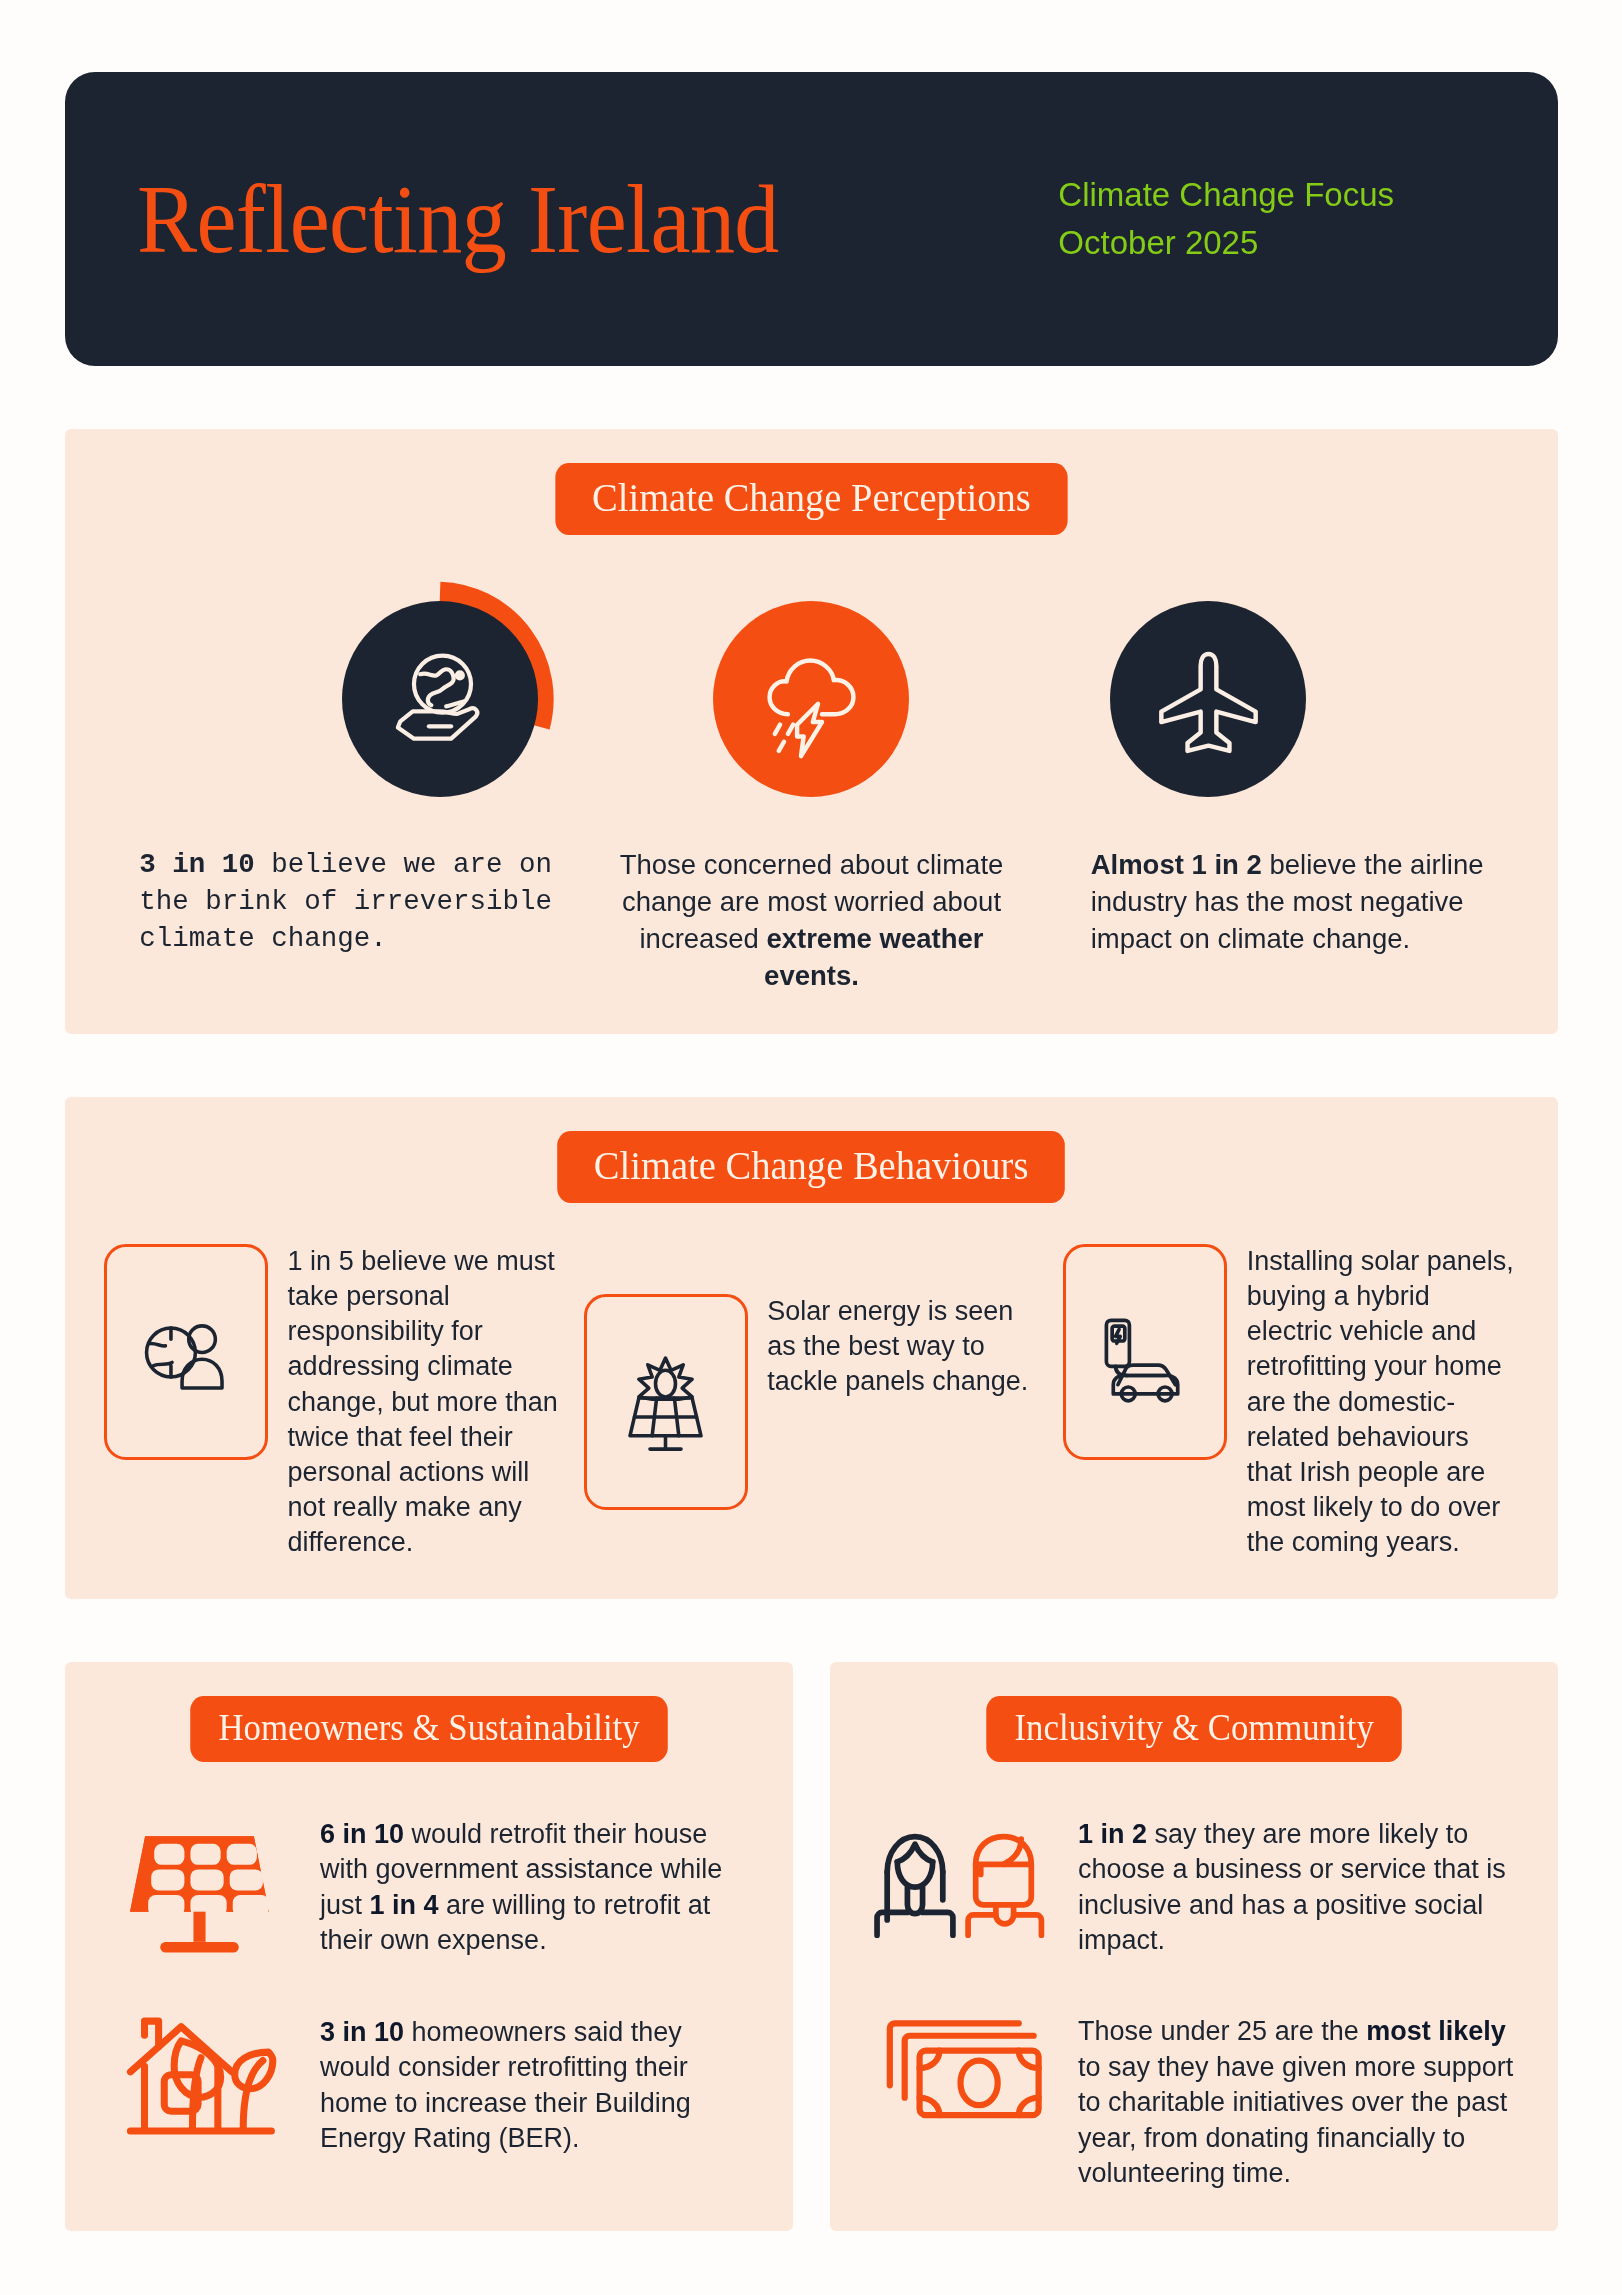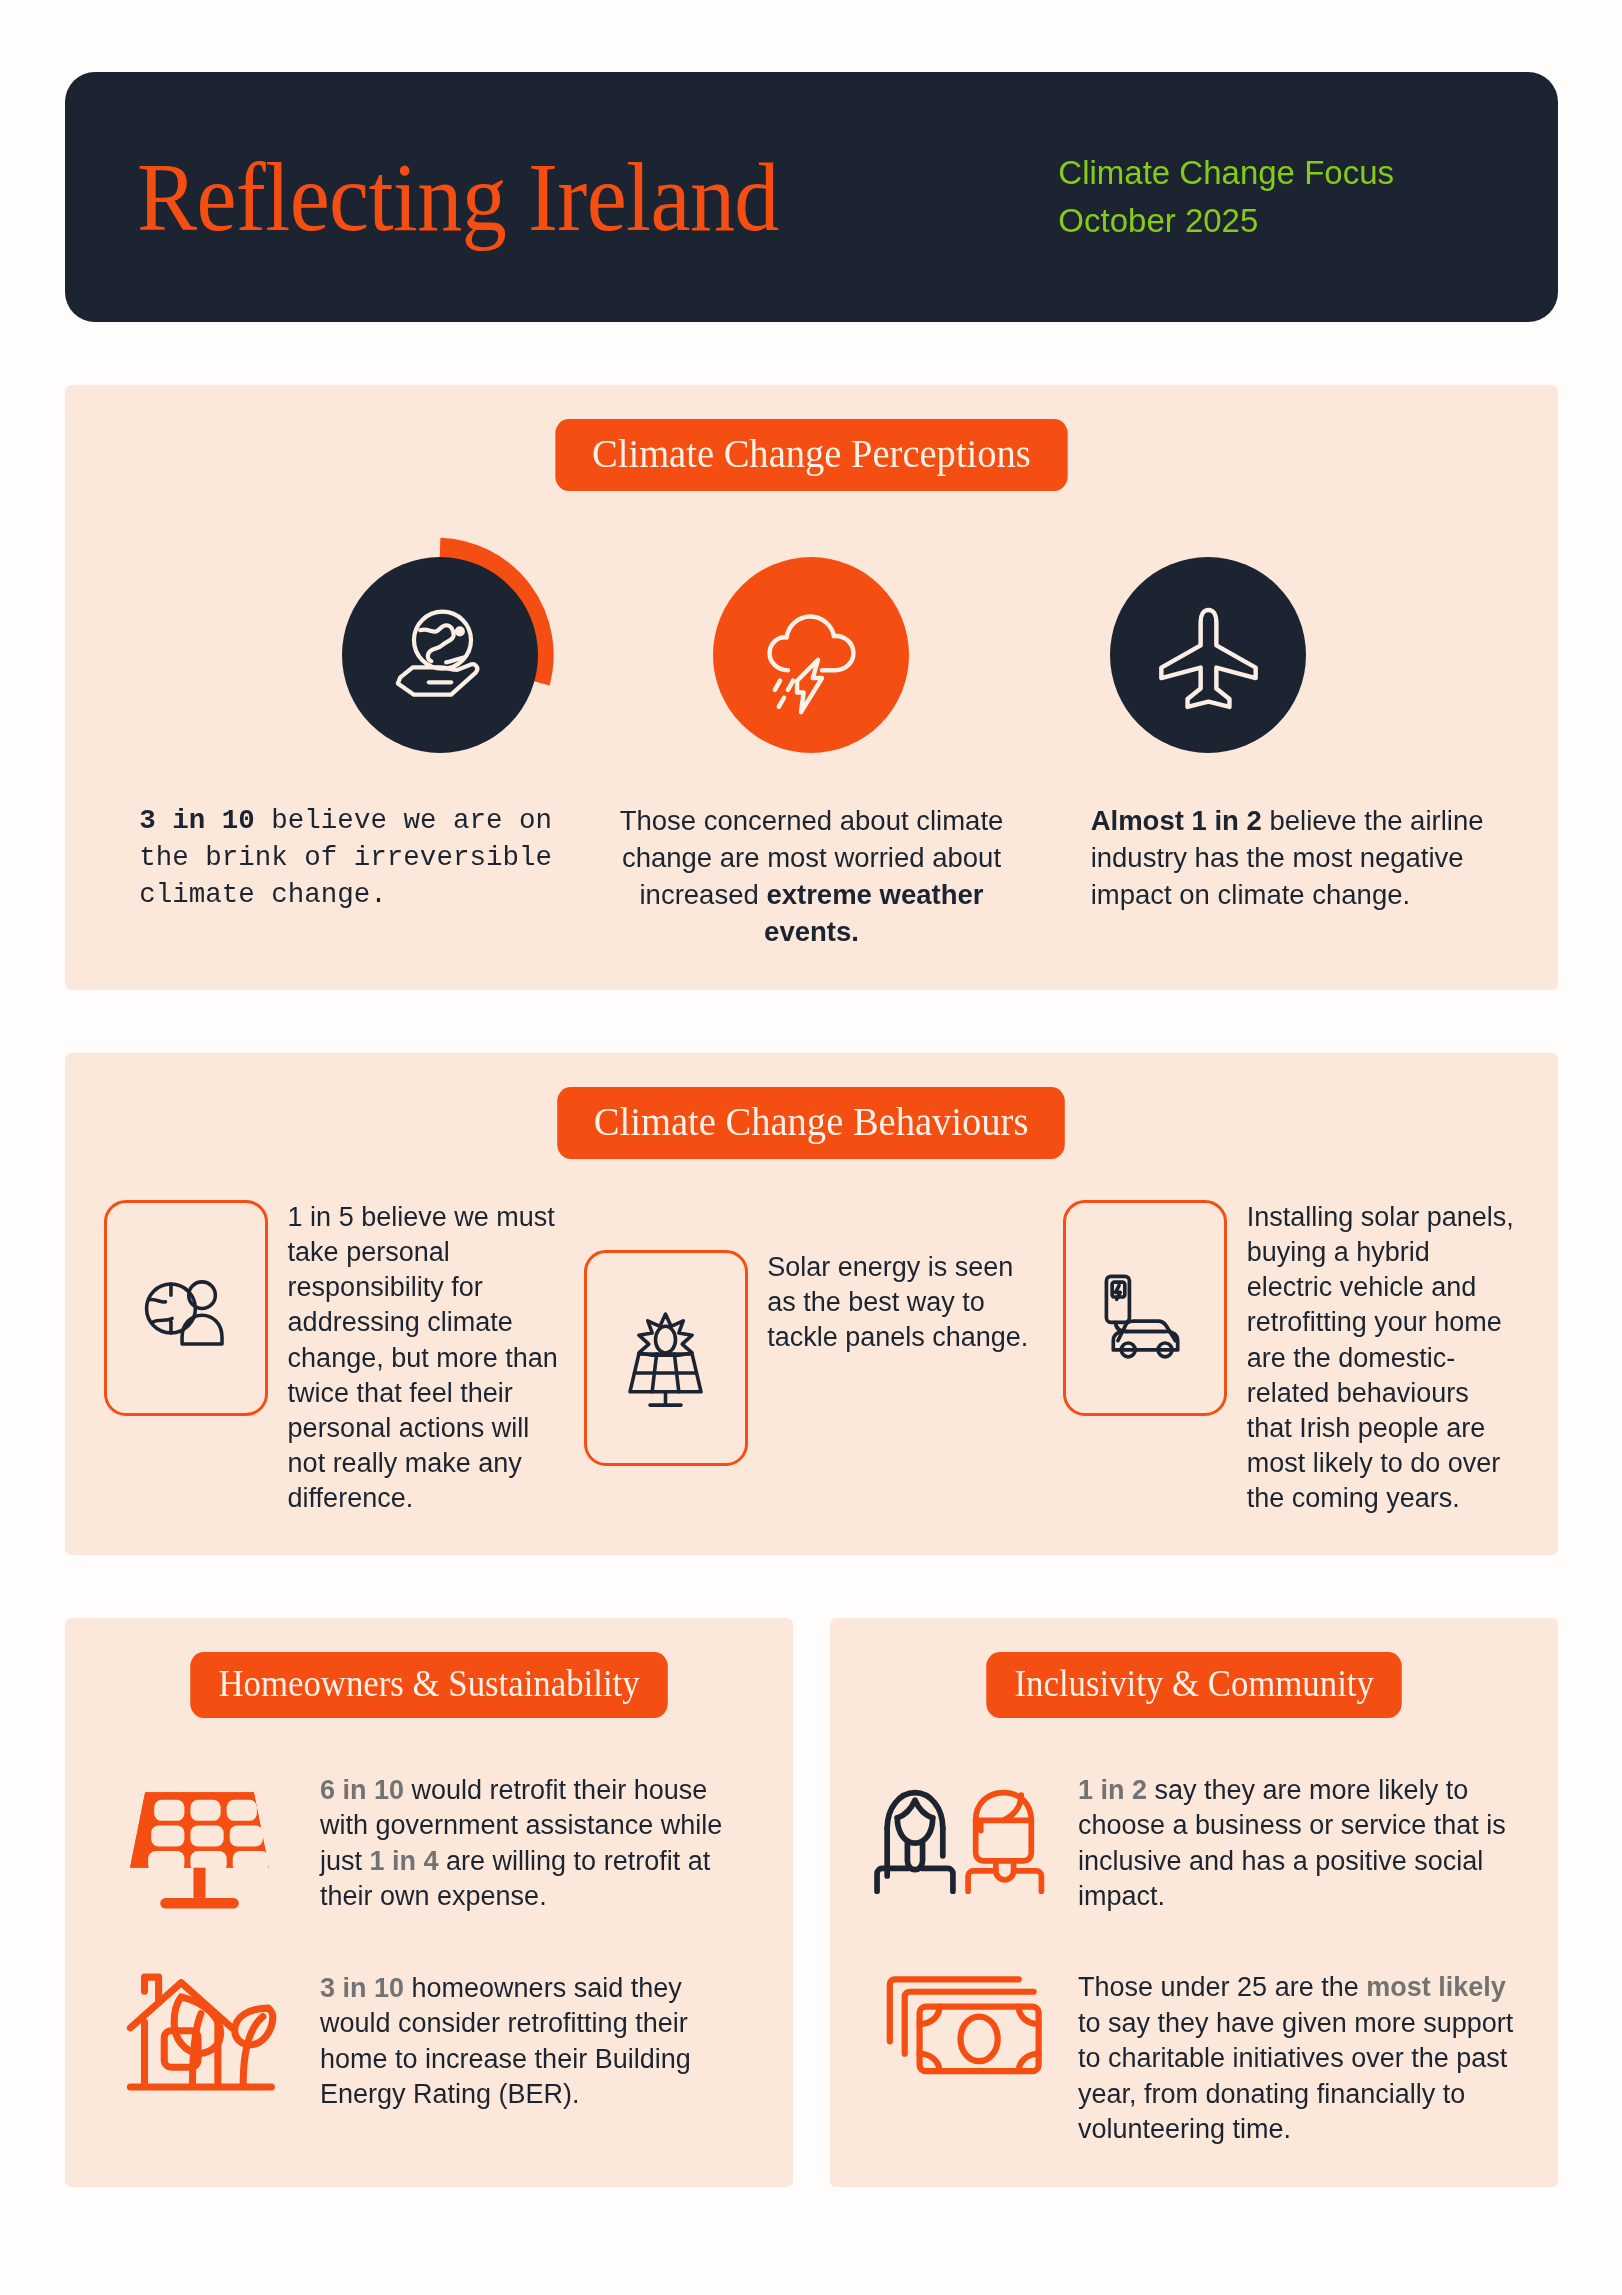--- a/index.html
+++ b/index.html
@@ -19,7 +19,7 @@
   .header {
     background: #1B2430;
     border-radius: 30px;
-    height: 250px;
+    height: 294px;
     display: flex;
     align-items: center;
     padding: 0 72px;

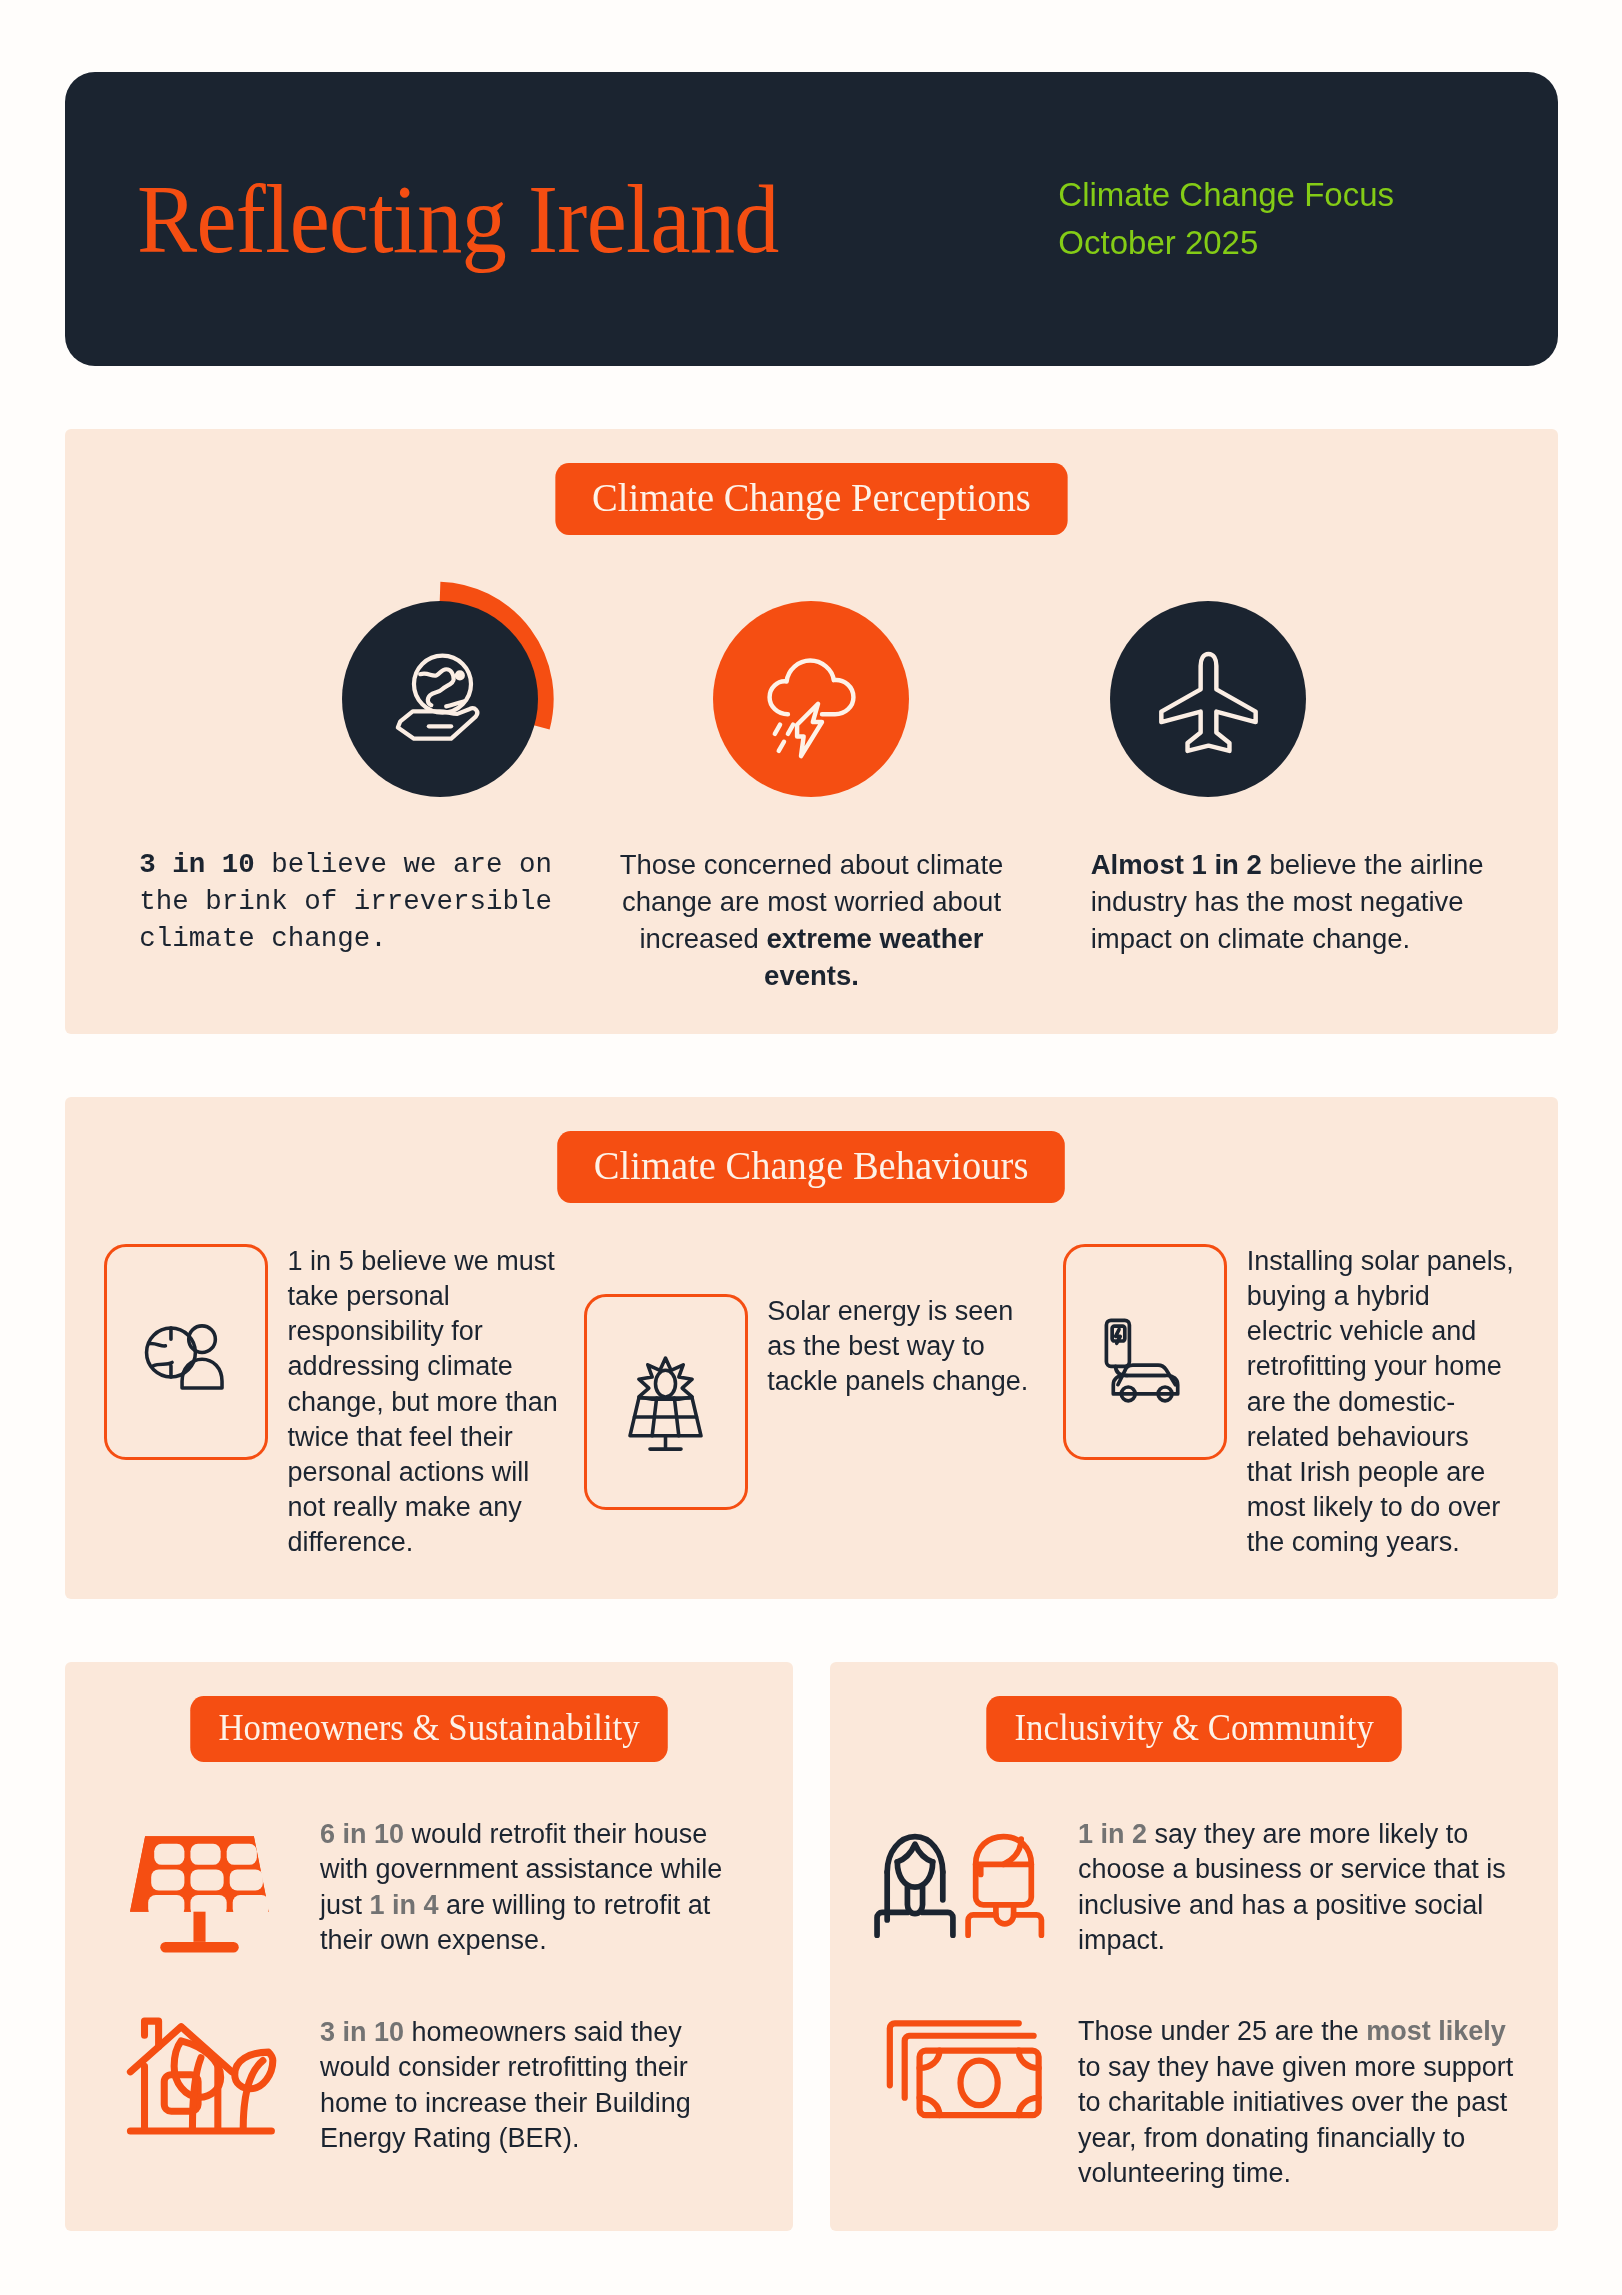--- a/index.html
+++ b/index.html
@@ -95,7 +95,7 @@
   }
   .perc-text.center { text-align: center; }
   b { font-weight: bold; }
-  .orangeb { color: #737373; font-weight: bold; }
+  .orangeb { color: #0f172a; font-weight: bold; }
 
   
   .beh-row {

